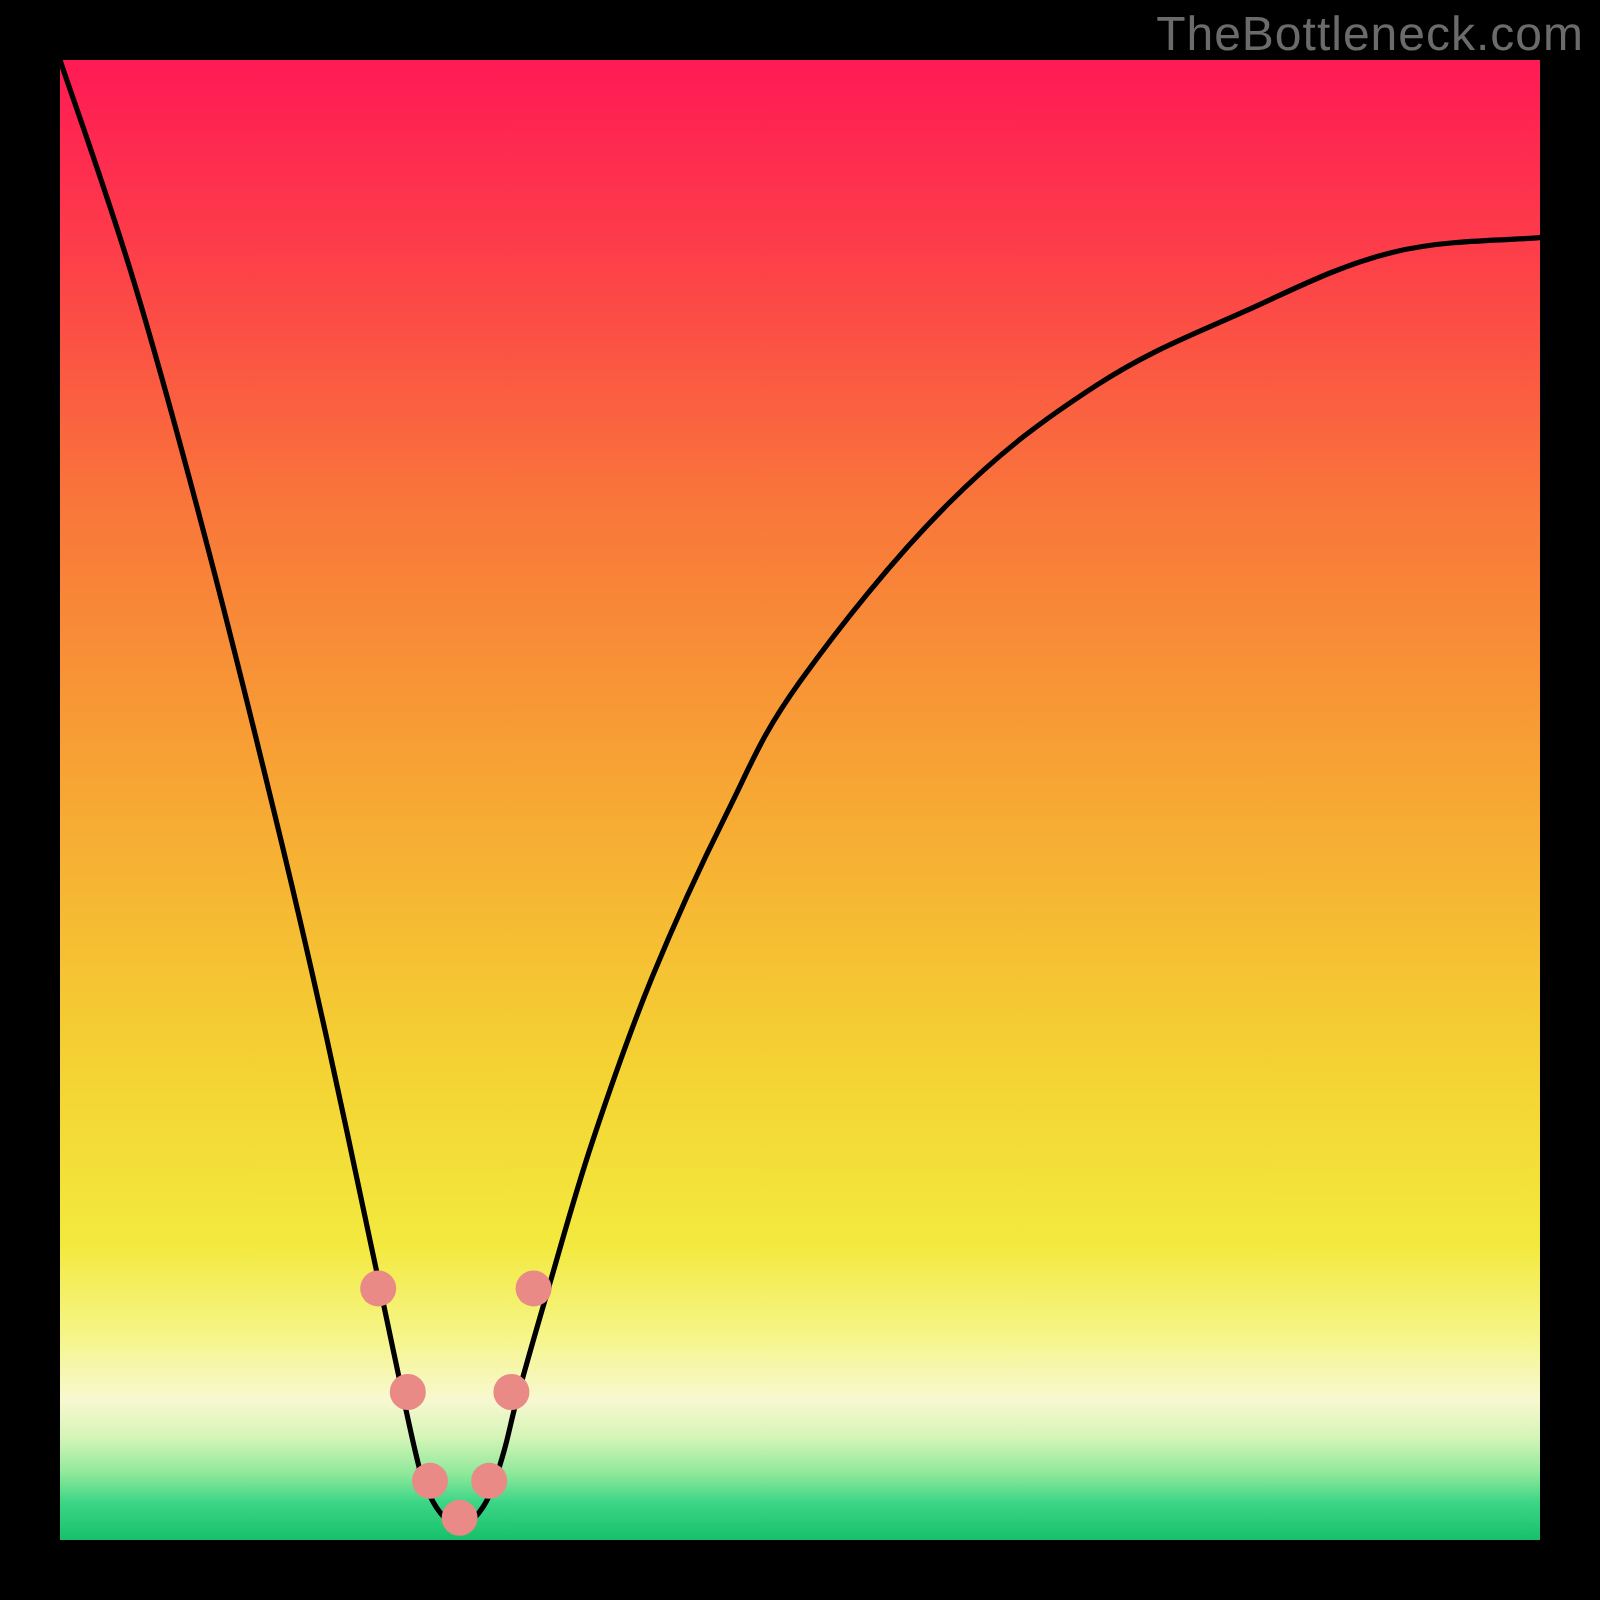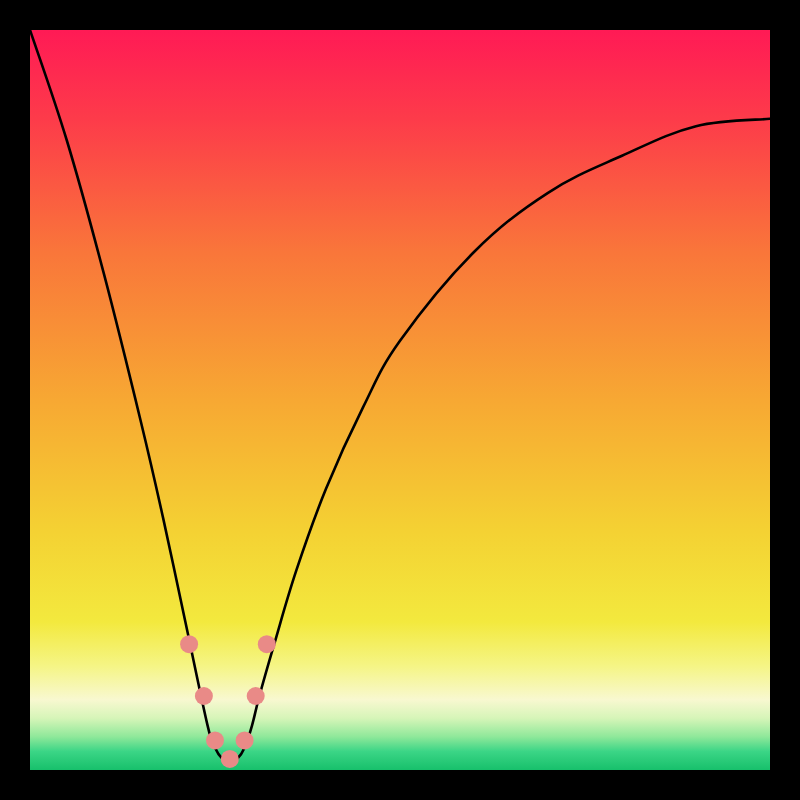--- a/index.html
+++ b/index.html
@@ -91,6 +91,7 @@
     </svg>
   </div>
 
+  <div class="watermark">TheBottleneck.com</div>
 </div>
 
 </body></html>

